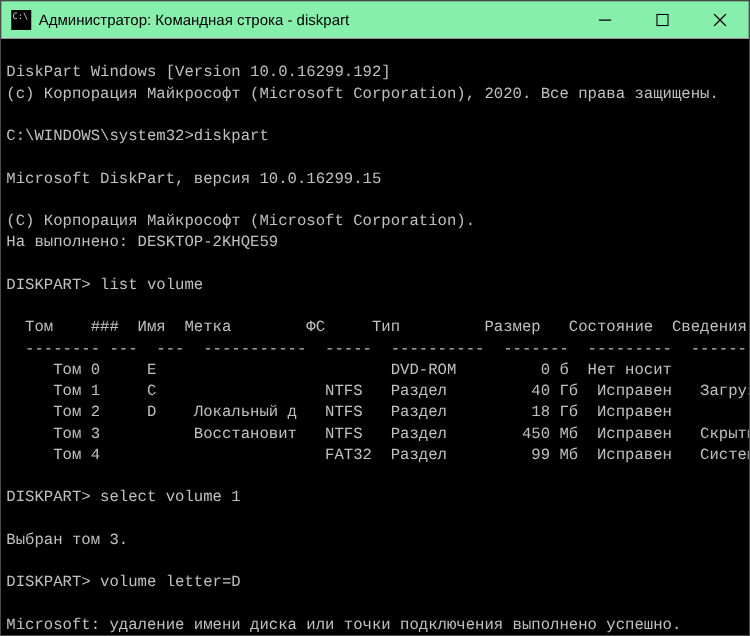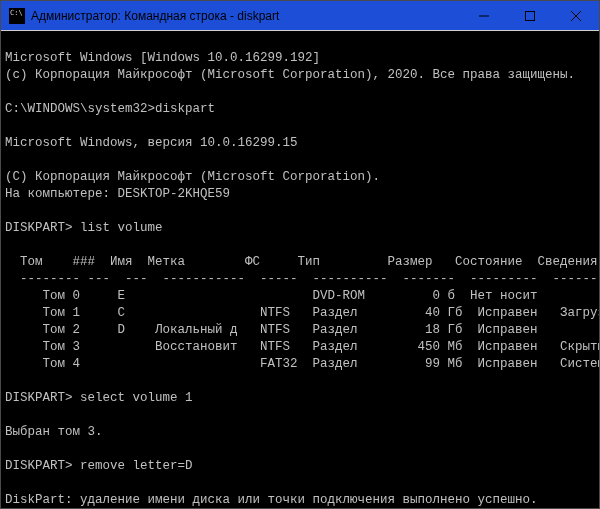--- a/index.html
+++ b/index.html
@@ -20,7 +20,7 @@
   }
   .titlebar {
     height: 30px;
-    background: #1d4ed8;
+    background: #86efac;
     display: flex;
     align-items: center;
     border-bottom: 1px solid #d0d0d0;

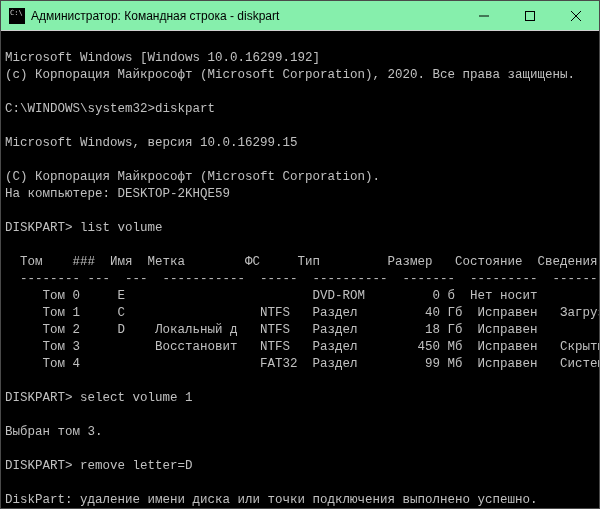--- a/index.html
+++ b/index.html
@@ -105,7 +105,7 @@
   </div>
 
   <div class="terminal">
-<span class="line">Microsoft Windows [Windows 10.0.16299.192]</span>
+<span class="line">DiskPart Windows [Version 10.0.16299.192]</span>
 <span class="line">(c) Корпорация Майкрософт (Microsoft Corporation), 2020. Все права защищены.</span>
 <span class="line"></span>
 <span class="line"><span>C:\WINDOWS\system32&gt;</span><span>diskpart</span></span>

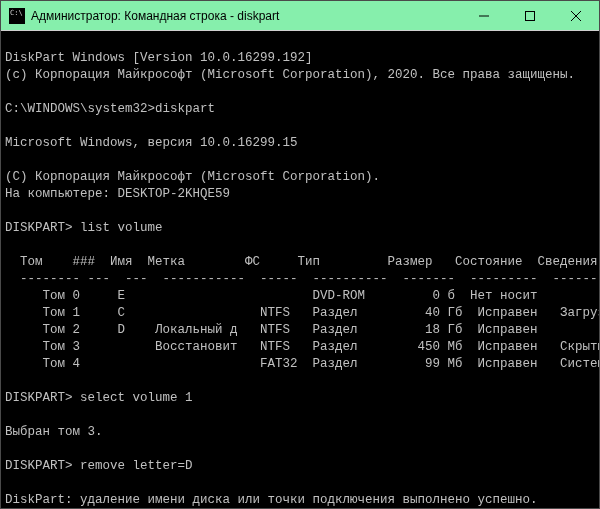--- a/index.html
+++ b/index.html
@@ -110,7 +110,7 @@
 <span class="line"></span>
 <span class="line"><span>C:\WINDOWS\system32&gt;</span><span>diskpart</span></span>
 <span class="line"></span>
-<span class="line">Microsoft Windows, версия 10.0.16299.15</span>
+<span class="line">Microsoft DiskPart, версия 10.0.16299.15</span>
 <span class="line"></span>
 <span class="line">(C) Корпорация Майкрософт (Microsoft Corporation).</span>
 <span class="line">На компьютере: DESKTOP-2KHQE59</span>

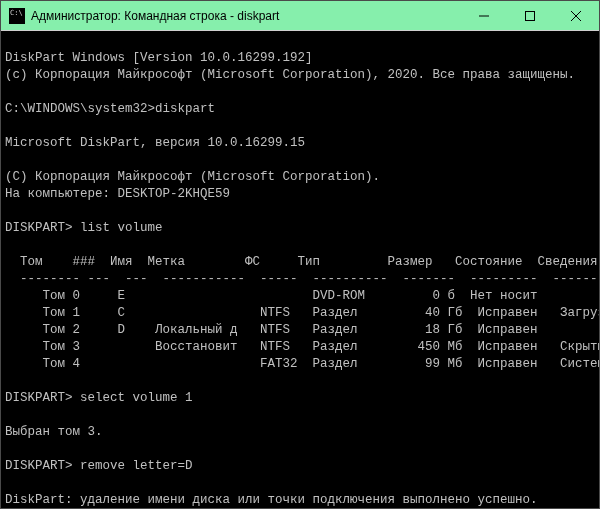--- a/index.html
+++ b/index.html
@@ -113,7 +113,7 @@
 <span class="line">Microsoft DiskPart, версия 10.0.16299.15</span>
 <span class="line"></span>
 <span class="line">(C) Корпорация Майкрософт (Microsoft Corporation).</span>
-<span class="line">На компьютере: DESKTOP-2KHQE59</span>
+<span class="line">На выполнено: DESKTOP-2KHQE59</span>
 <span class="line"></span>
 <span class="line"><span>DISKPART&gt; </span><span>list volume</span></span>
 <span class="line"></span>

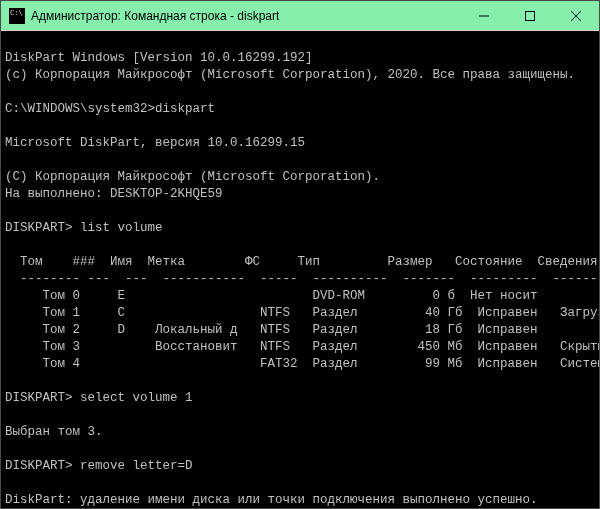--- a/index.html
+++ b/index.html
@@ -129,7 +129,7 @@
 <span class="line"></span>
 <span class="line">Выбран том 3.</span>
 <span class="line"></span>
-<span class="line"><span>DISKPART&gt; </span><span>remove letter=D</span></span>
+<span class="line"><span>DISKPART&gt; </span><span>volume letter=D</span></span>
 <span class="line"></span>
 <span class="line">DiskPart: удаление имени диска или точки подключения выполнено успешно.</span>
 <span class="line"></span>

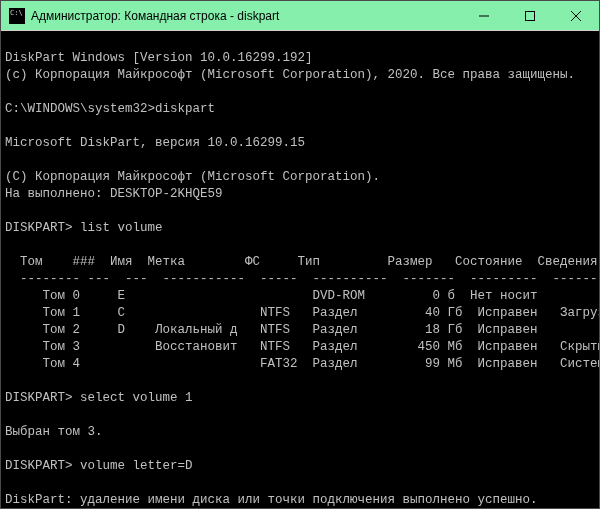--- a/index.html
+++ b/index.html
@@ -131,7 +131,7 @@
 <span class="line"></span>
 <span class="line"><span>DISKPART&gt; </span><span>volume letter=D</span></span>
 <span class="line"></span>
-<span class="line">DiskPart: удаление имени диска или точки подключения выполнено успешно.</span>
+<span class="line">Microsoft: удаление имени диска или точки подключения выполнено успешно.</span>
 <span class="line"></span>
 
 </div>

